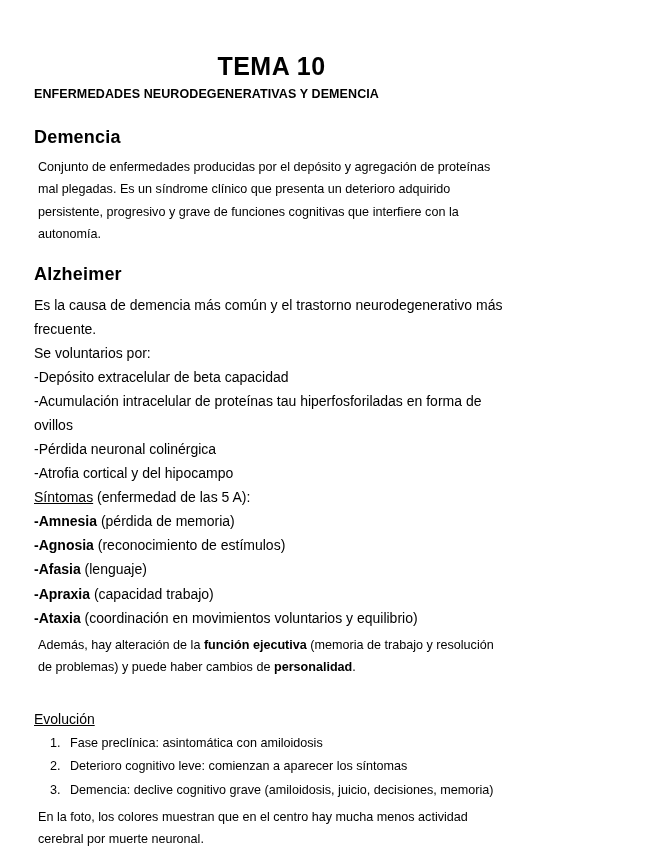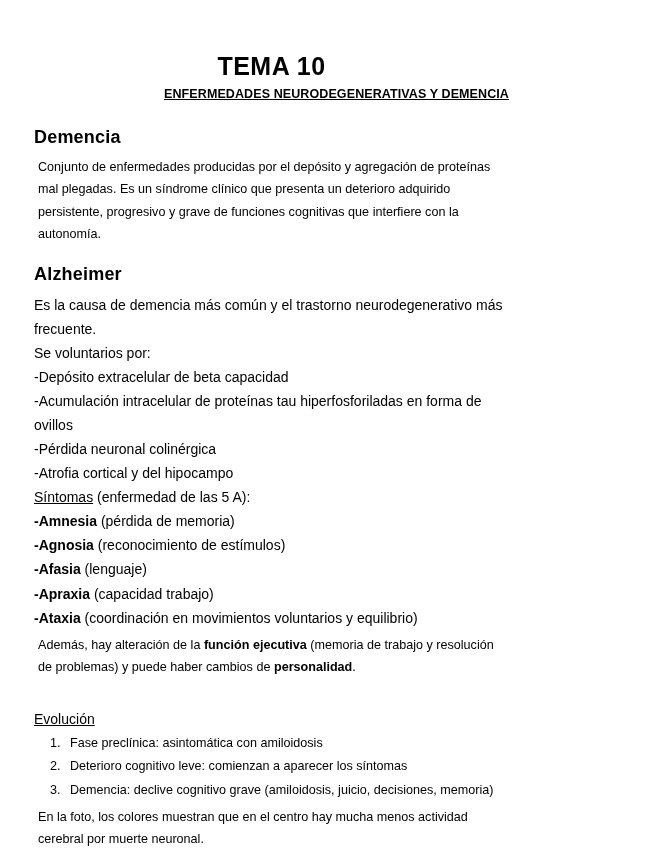--- a/index.html
+++ b/index.html
@@ -29,12 +29,11 @@
     margin: 8px 0 6px 0;
   }
   .doc-subtitle {
-    text-align: right;
+    text-align: left;
     font-size: 12.5px;
     font-weight: bold;
     margin: 0 0 26px 0;
     letter-spacing: 0.1px;
-    text-decoration: underline;
   }
   h2.section-heading {
     font-size: 18px;

